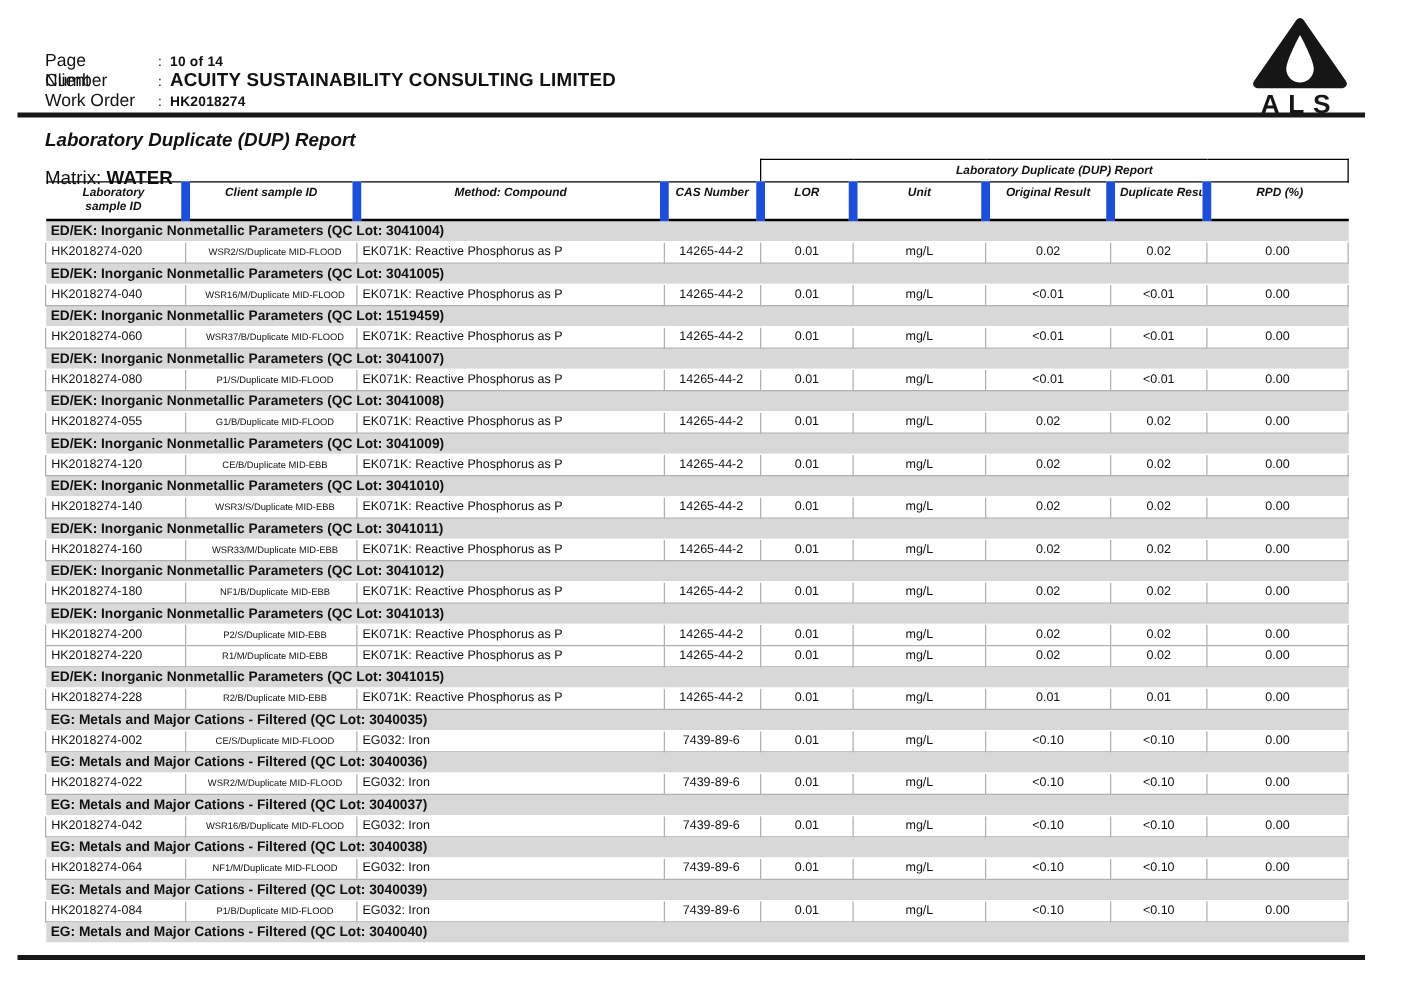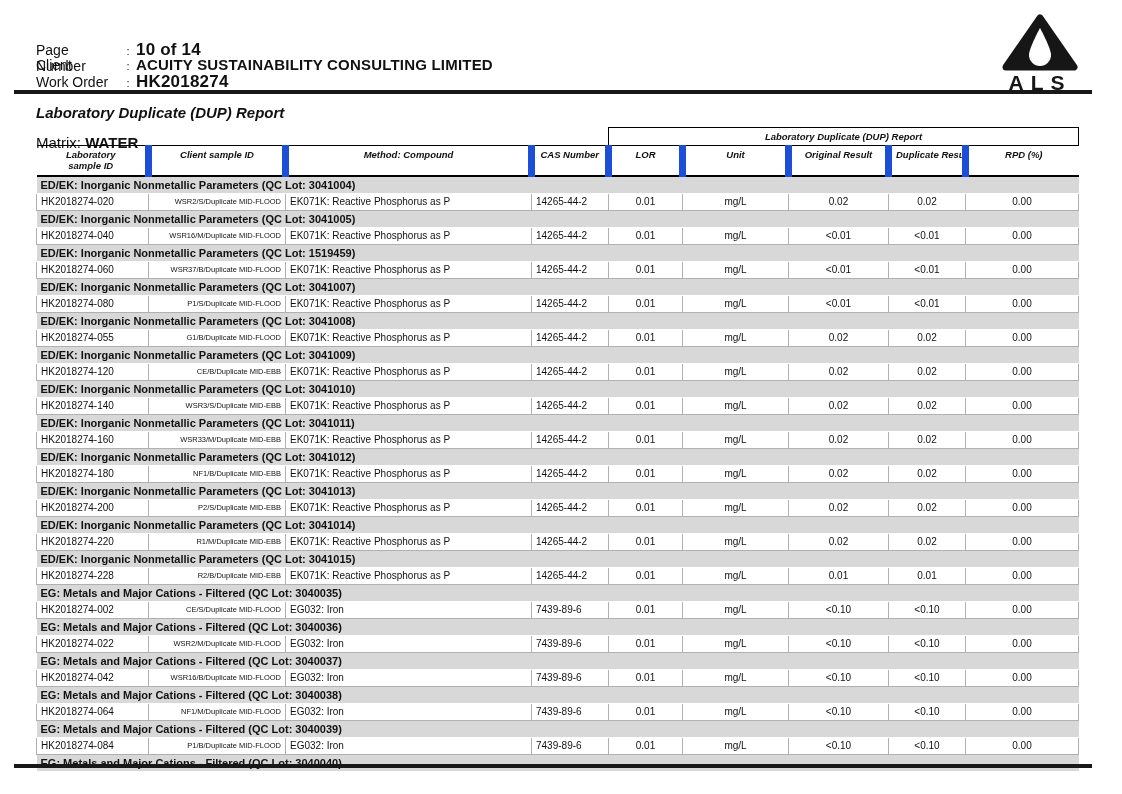--- a/index.html
+++ b/index.html
@@ -23,7 +23,7 @@
   .field-row { display: flex; align-items: baseline; height: 16px; }
   .field-label { width: 84px; font-size: 14px; }
   .field-colon { width: 16px; font-size: 11px; text-align: center; }
-  .field-value { font-weight: bold; font-size: 17px; letter-spacing: 0.2px; }
+  .field-value { font-weight: bold; font-size: 11px; letter-spacing: 0.2px; }
   .field-row:nth-child(2) .field-value { font-size: 15px; }
 
   .logo { position: absolute; top: 12px; right: 40px; width: 84px; height: 80px; }

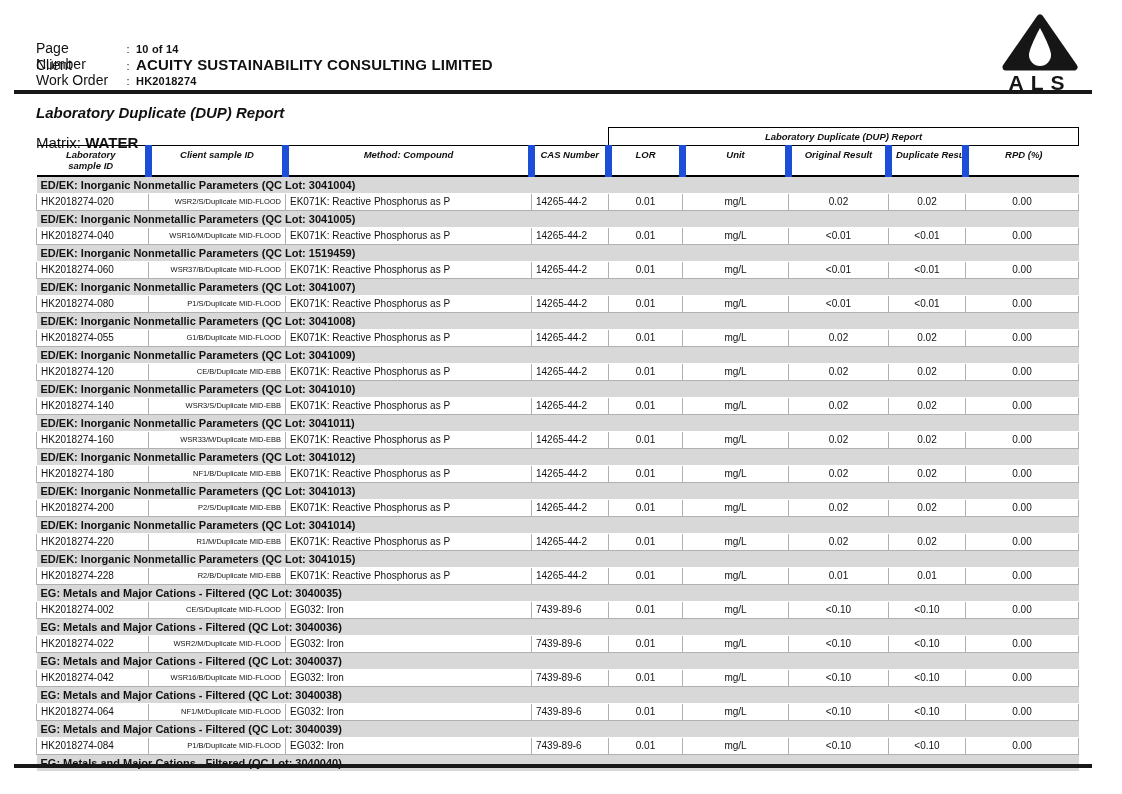--- a/index.html
+++ b/index.html
@@ -75,7 +75,7 @@
     height: 17px; line-height: 14px; background: #fff;
   }
   td.c0 { text-align: left; }
-  td.c1 { text-align: right; font-size: 7.5px; padding-left: 10px; line-height: 15px; }
+  td.c1 { text-align: center; font-size: 7.5px; padding-left: 10px; line-height: 15px; }
   td.c2 { text-align: left; }
   td.c3 { text-align: left; padding-right: 6px; }
   td.c4, td.c5, td.c6, td.c7, td.c8 { text-align: center; }

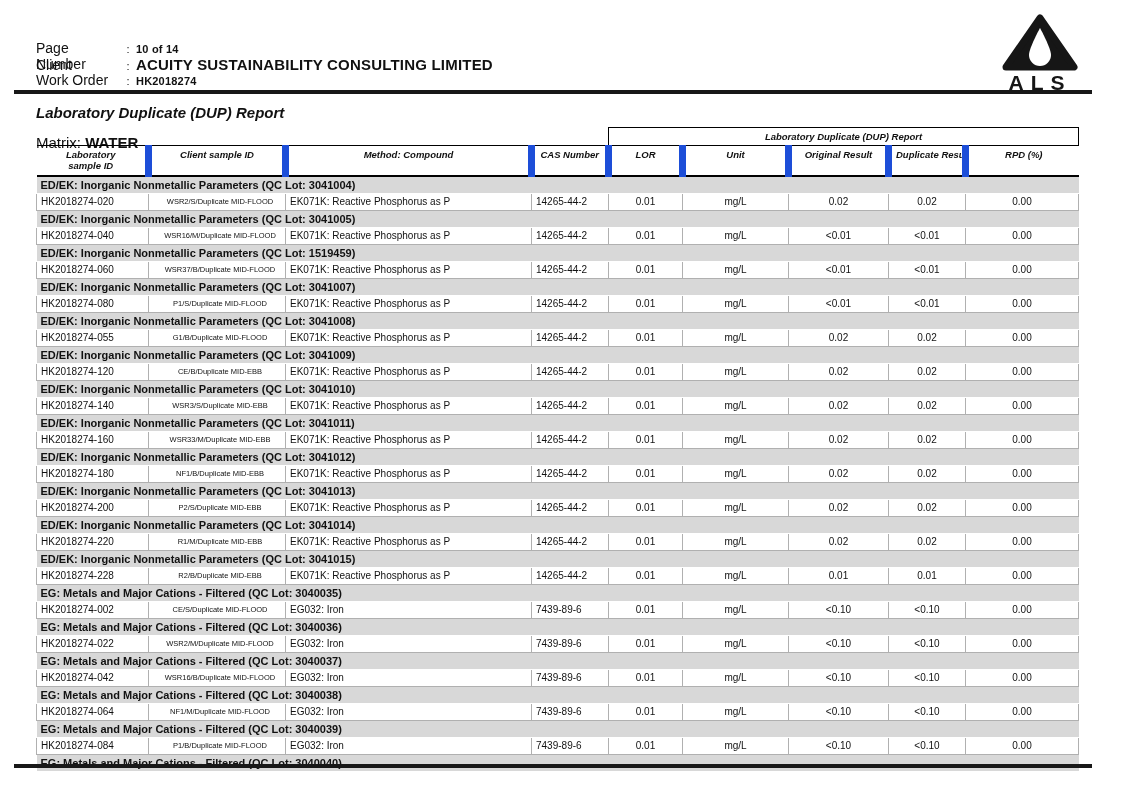--- a/index.html
+++ b/index.html
@@ -77,7 +77,7 @@
   td.c0 { text-align: left; }
   td.c1 { text-align: center; font-size: 7.5px; padding-left: 10px; line-height: 15px; }
   td.c2 { text-align: left; }
-  td.c3 { text-align: left; padding-right: 6px; }
+  td.c3 { text-align: center; padding-right: 6px; }
   td.c4, td.c5, td.c6, td.c7, td.c8 { text-align: center; }
 </style>
 </head>

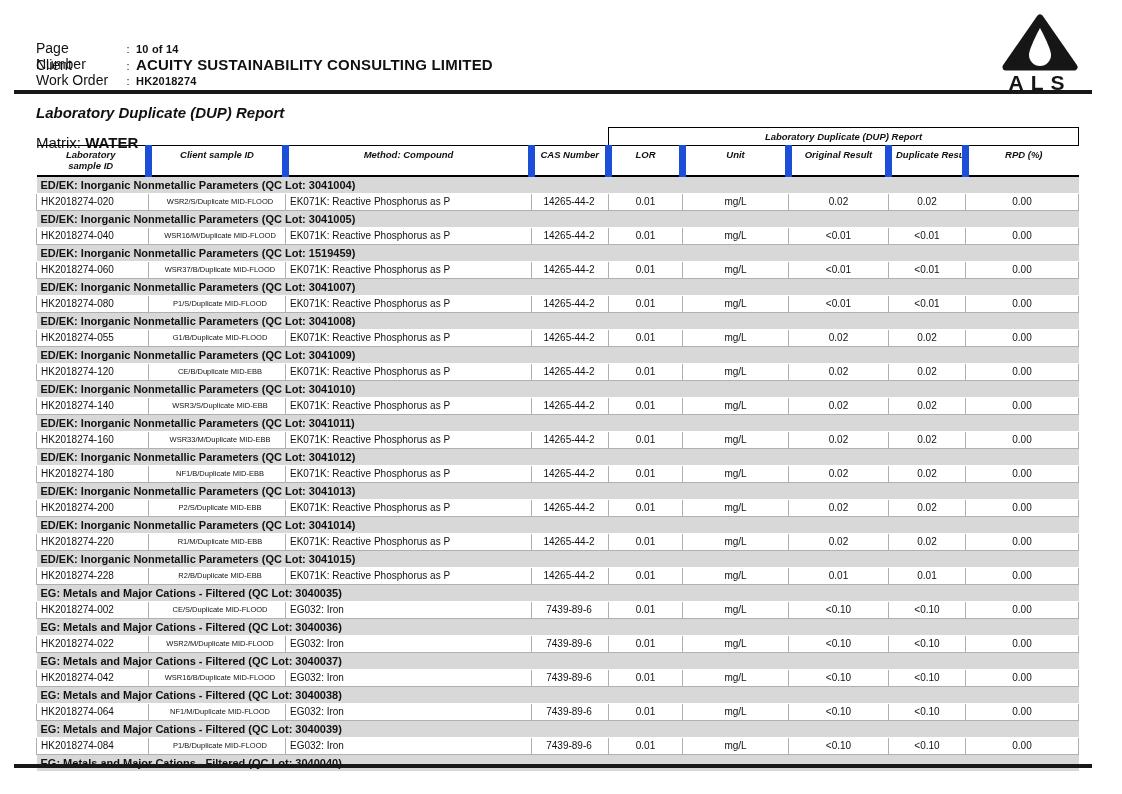--- a/index.html
+++ b/index.html
@@ -293,9 +293,6 @@
           <td class="c7">0.02</td>
           <td class="c8">0.00</td>
         </tr>
-        <tr class="section">
-          <td colspan="9">ED/EK: Inorganic Nonmetallic Parameters  (QC Lot: 3041014)</td>
-        </tr>
         <tr class="data">
           <td class="c0">HK2018274-220</td>
           <td class="c1">R1/M/Duplicate MID-EBB</td>

